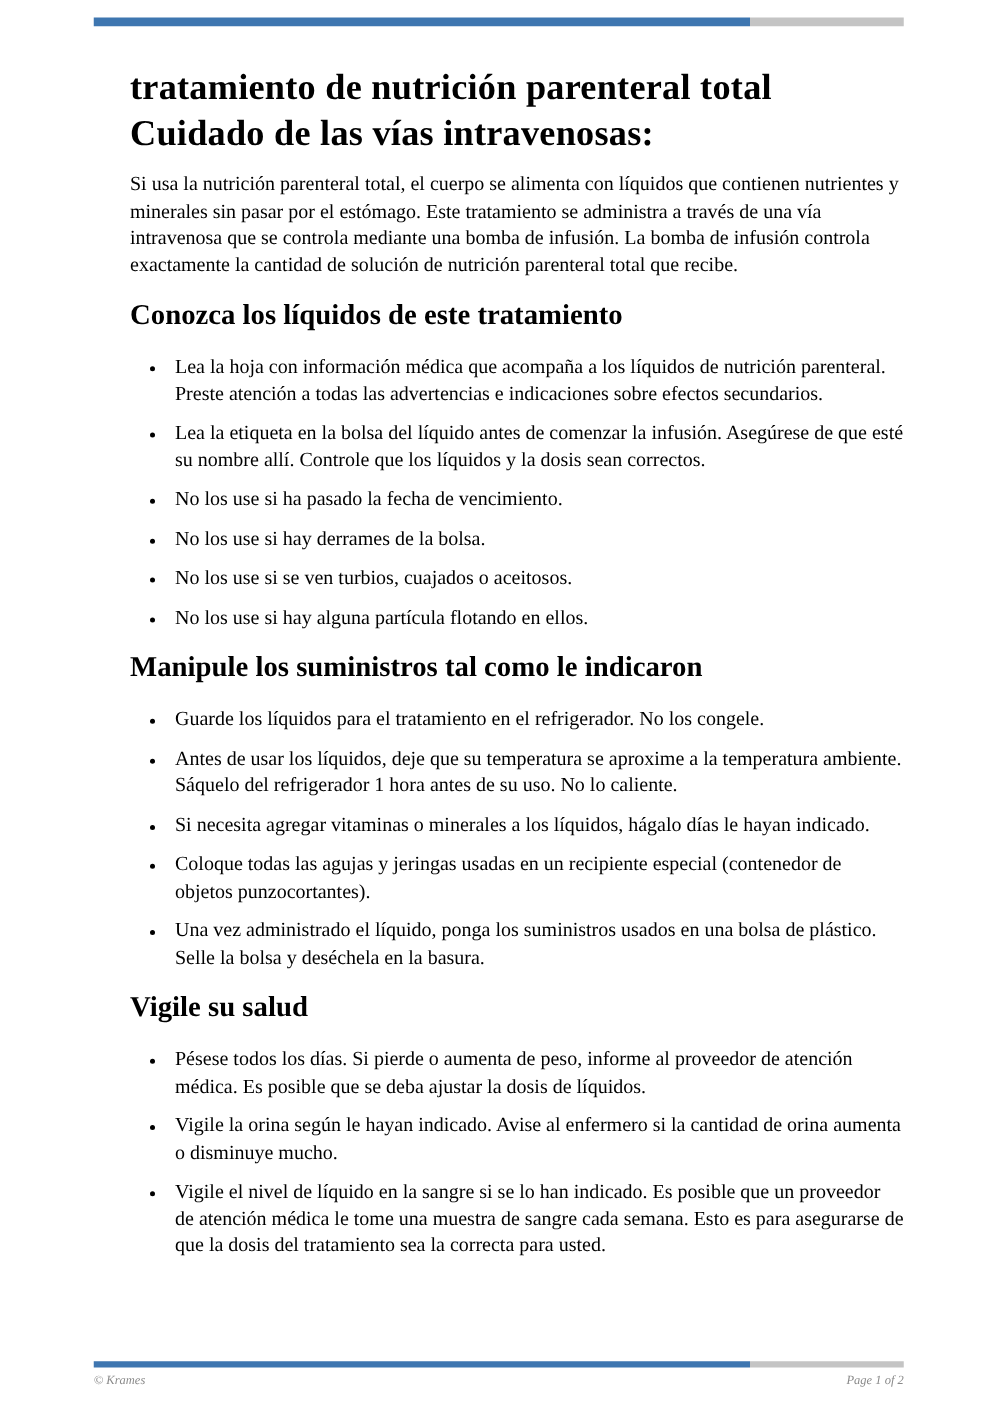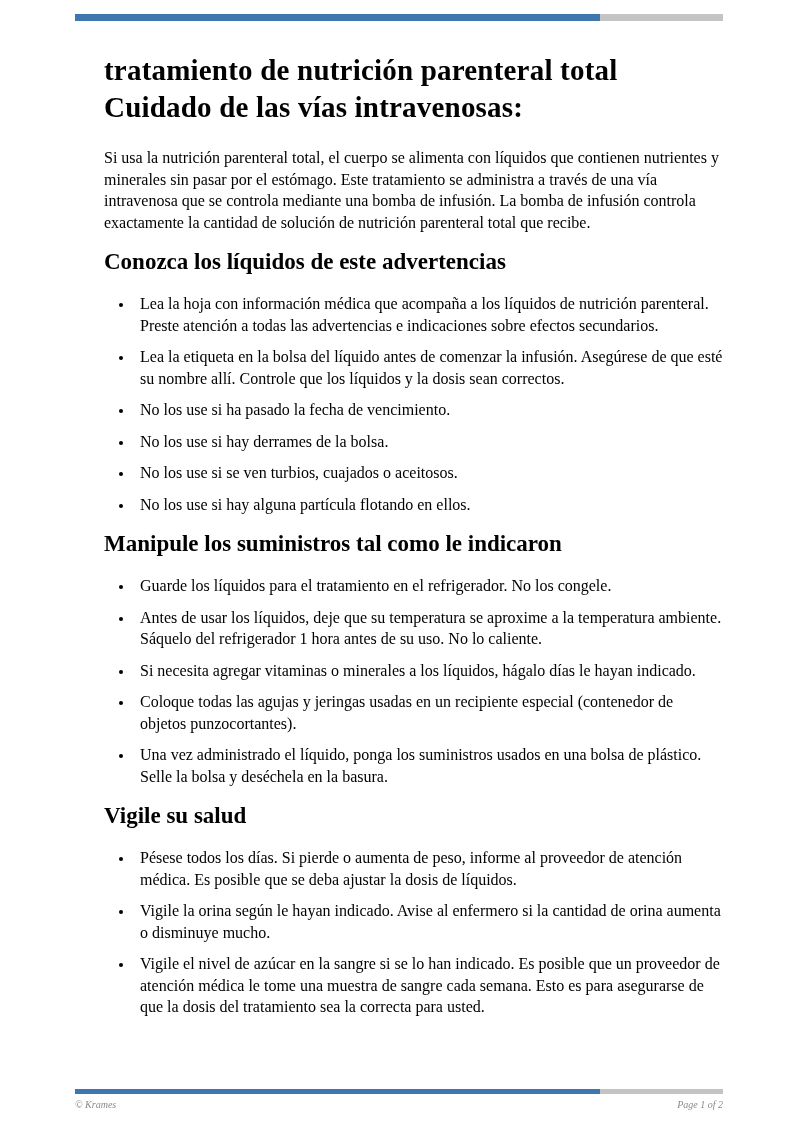--- a/index.html
+++ b/index.html
@@ -44,7 +44,7 @@
   }
   h1 .title-line { display: block; }
   p.intro {
-    margin-top: 21px;
+    margin-top: 11px;
     font-size: 16px;
     line-height: 21.5px;
   }

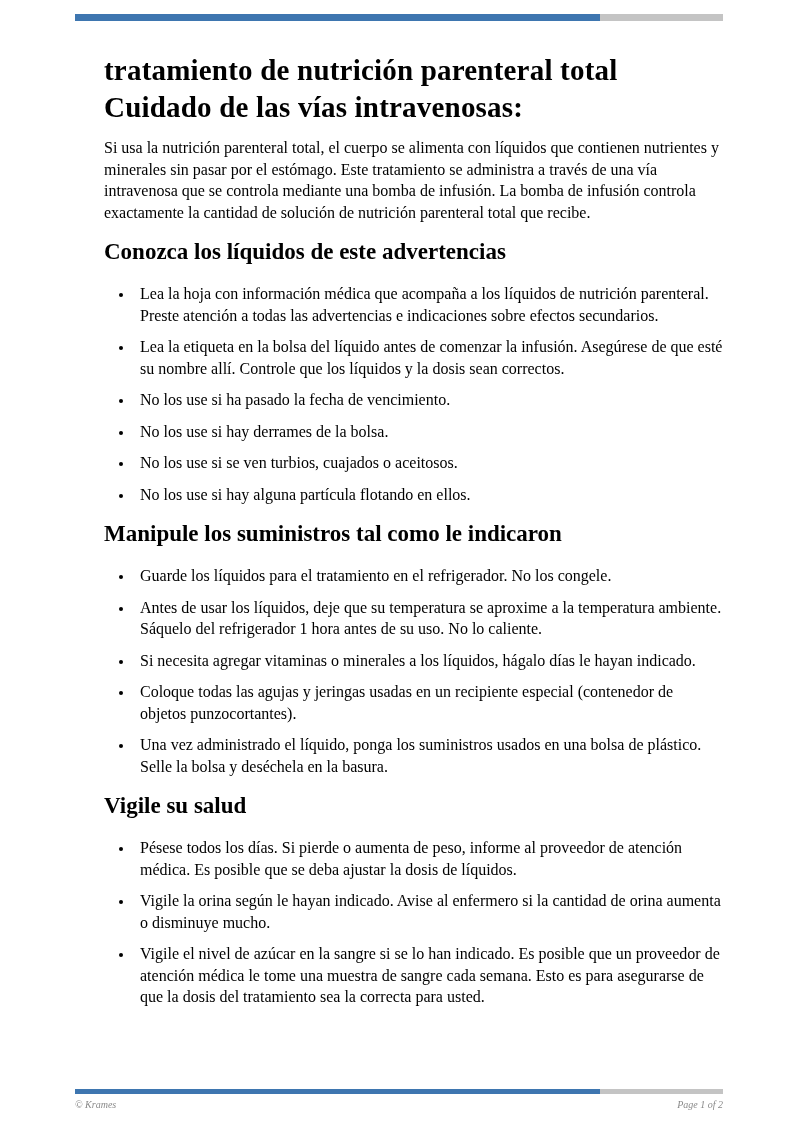--- a/index.html
+++ b/index.html
@@ -103,7 +103,7 @@
     <p class="intro">Si usa la nutrición parenteral total, el cuerpo se alimenta con líquidos que contienen nutrientes y minerales sin pasar por el estómago. Este tratamiento se administra a través de una vía intravenosa que se controla mediante una bomba de infusión. La bomba de infusión controla exactamente la cantidad de solución de nutrición parenteral total que recibe.</p>
 
     <section>
-      <h2>Conozca los líquidos de este advertencias</h2>
+      <h2>Conozca los líquidos de este tratamiento</h2>
       <ul>
         <li>Lea la hoja con información médica que acompaña a los líquidos de nutrición parenteral. Preste atención a todas las advertencias e indicaciones sobre efectos secundarios.</li>
         <li>Lea la etiqueta en la bolsa del líquido antes de comenzar la infusión. Asegúrese de que esté su nombre allí. Controle que los líquidos y la dosis sean correctos.</li>

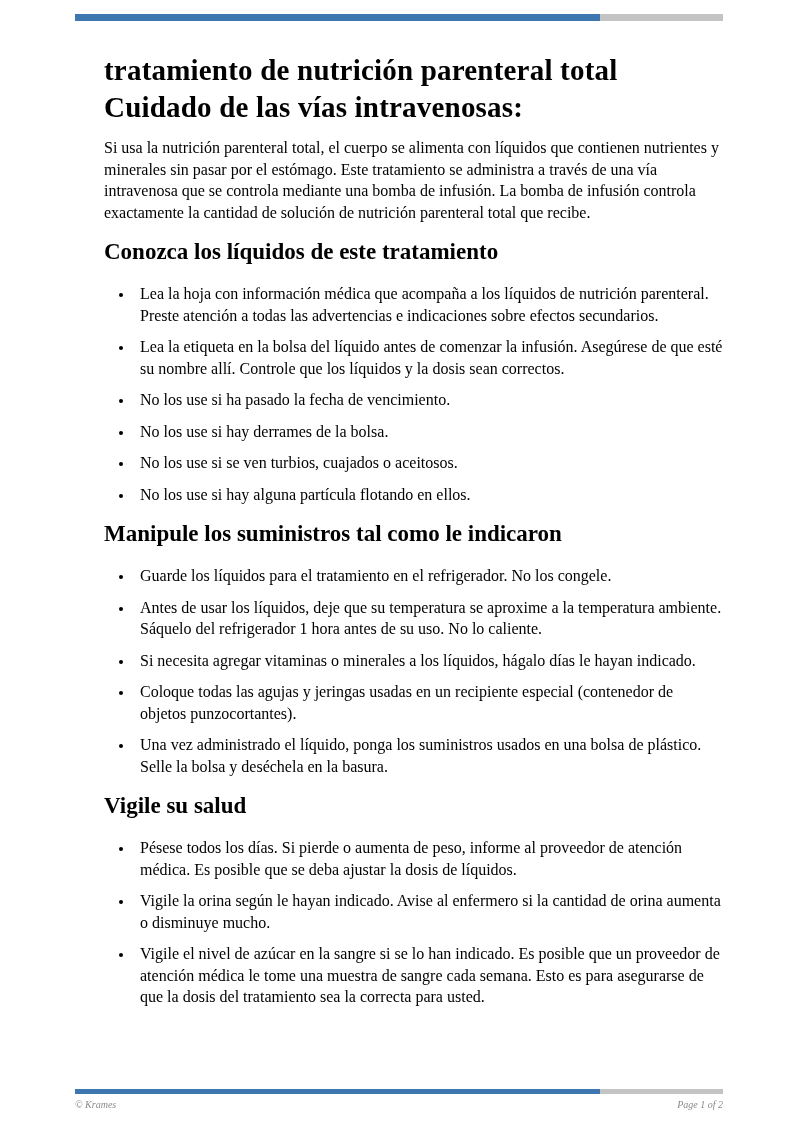--- a/index.html
+++ b/index.html
@@ -130,7 +130,7 @@
       <ul>
         <li>Pésese todos los días. Si pierde o aumenta de peso, informe al proveedor de atención médica. Es posible que se deba ajustar la dosis de líquidos.</li>
         <li>Vigile la orina según le hayan indicado. Avise al enfermero si la cantidad de orina aumenta o disminuye mucho.</li>
-        <li>Vigile el nivel de azúcar en la sangre si se lo han indicado. Es posible que un proveedor de atención médica le tome una muestra de sangre cada semana. Esto es para asegurarse de que la dosis del tratamiento sea la correcta para usted.</li>
+        <li>Vigile el nivel de líquido en la sangre si se lo han indicado. Es posible que un proveedor de atención médica le tome una muestra de sangre cada semana. Esto es para asegurarse de que la dosis del tratamiento sea la correcta para usted.</li>
       </ul>
     </section>
 

